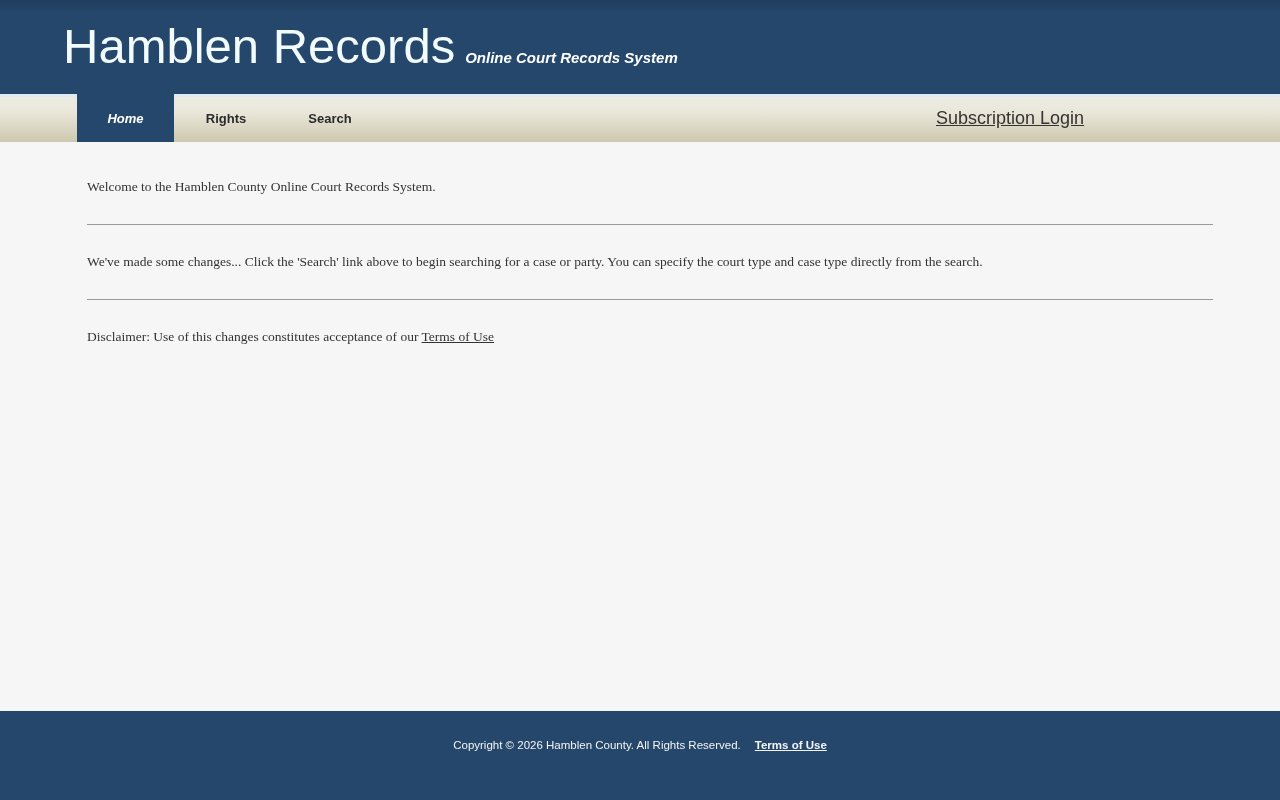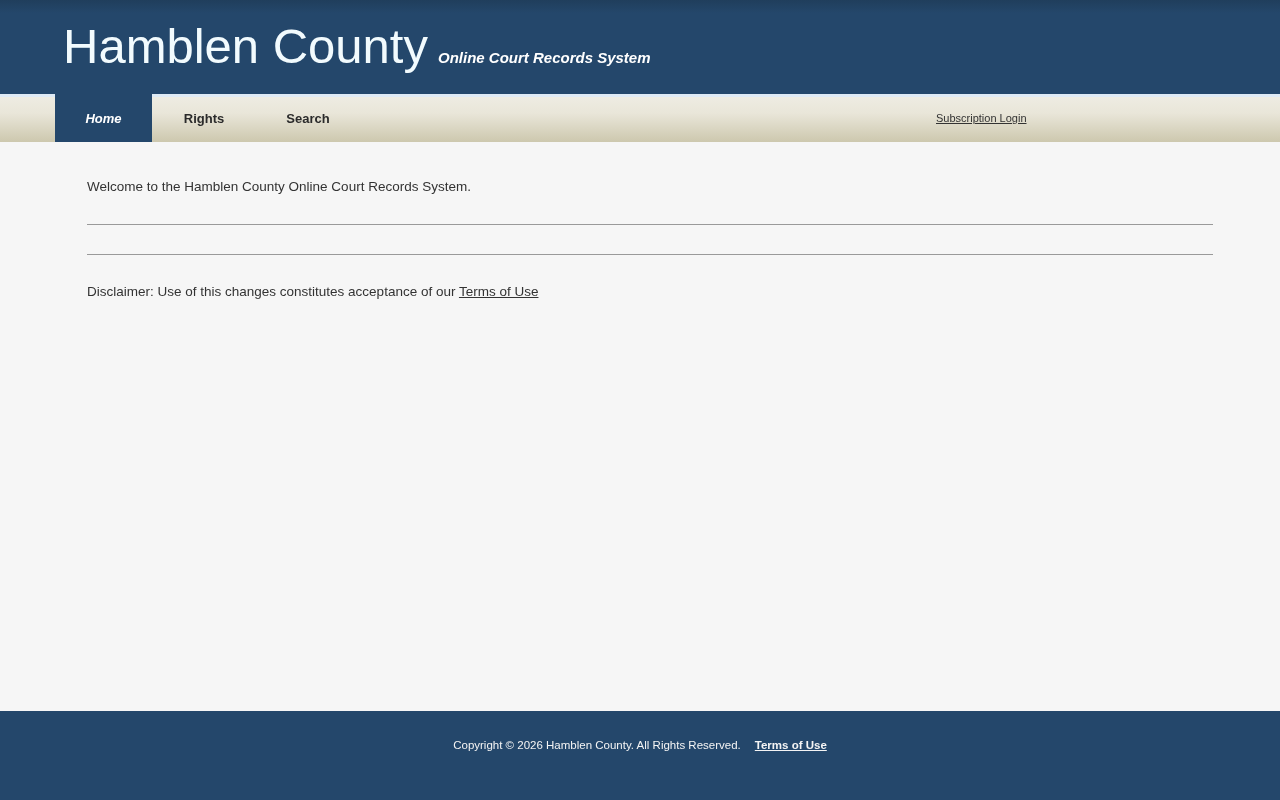--- a/index.html
+++ b/index.html
@@ -148,7 +148,7 @@
 
 <div class="header">
   <div class="brand">
-    <span class="brand-title">Hamblen County</span>
+    <span class="brand-title">Hamblen Records</span>
     <span class="brand-subtitle">Online Court Records System</span>
   </div>
 </div>

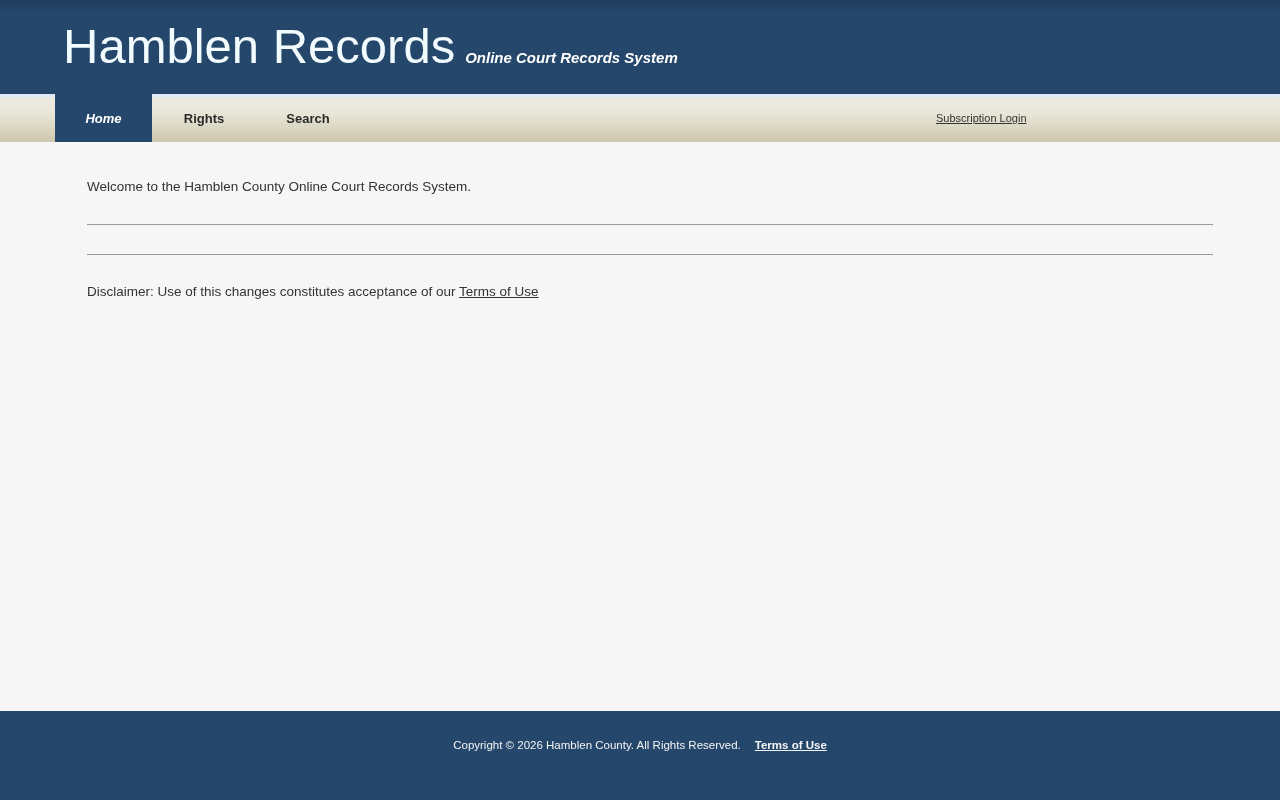--- a/index.html
+++ b/index.html
@@ -57,7 +57,7 @@
   }
   .nav-tabs {
     position: absolute;
-    left: 55px;
+    left: 77px;
     top: 0;
     height: 48px;
     display: flex;

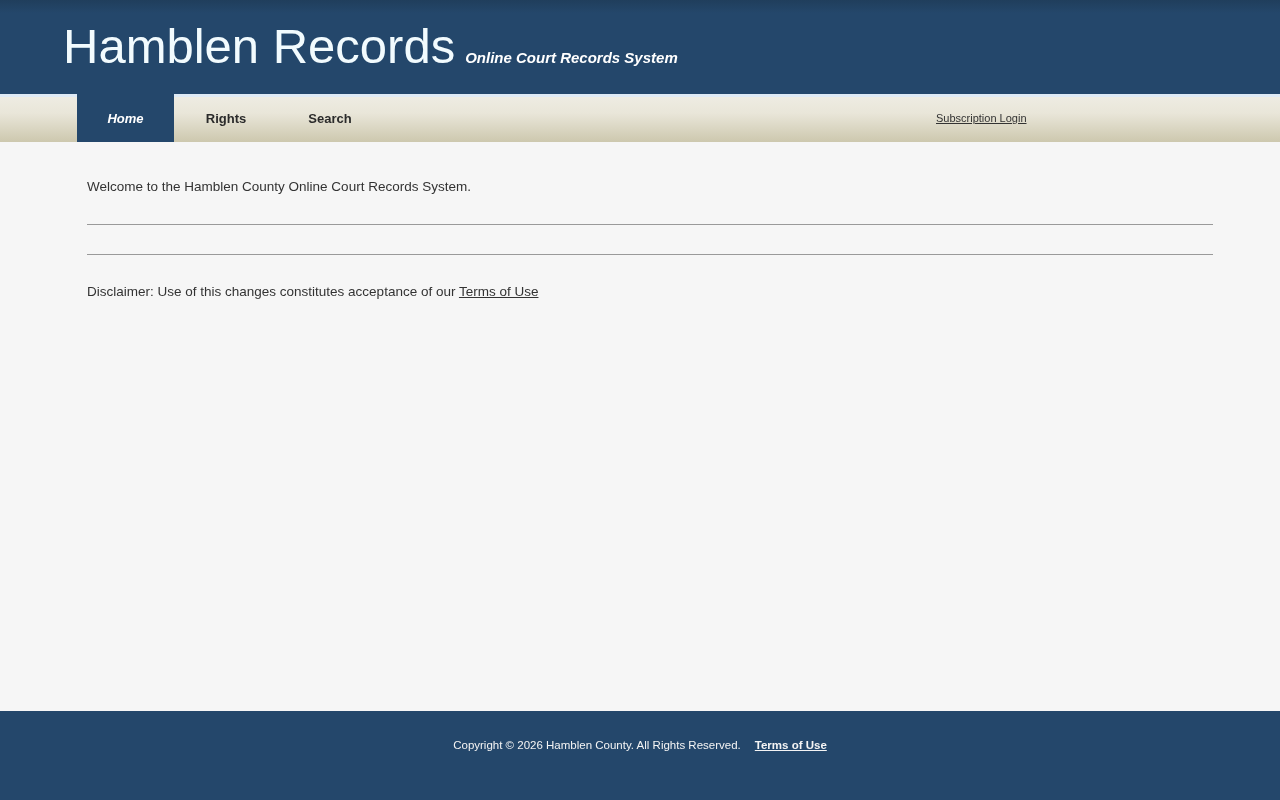--- a/index.html
+++ b/index.html
@@ -89,7 +89,7 @@
     display: flex;
     align-items: center;
     z-index: 2;
-    font-size: 11px;
+    font-size: 18px;
     color: #333333;
     text-decoration: underline;
     cursor: pointer;

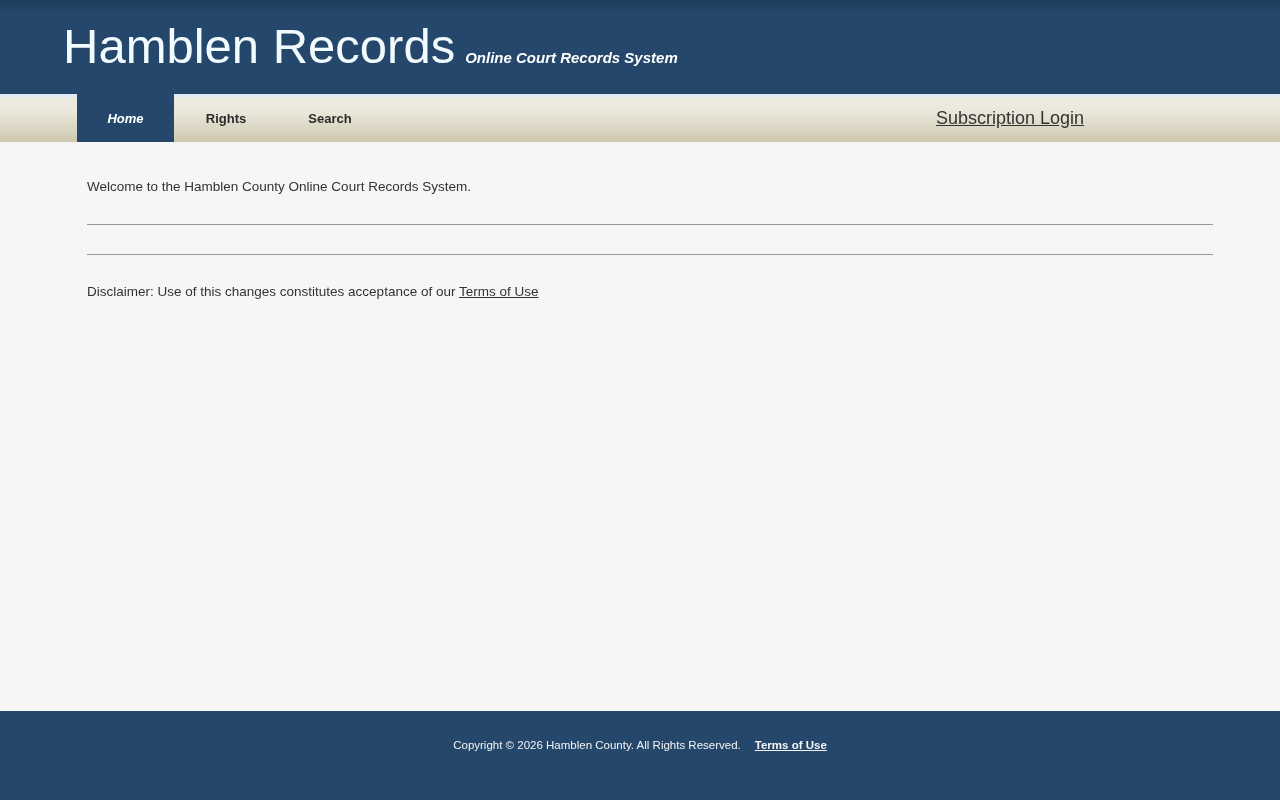--- a/index.html
+++ b/index.html
@@ -99,6 +99,7 @@
   .content {
     height: 569px;
     background: #F6F6F6;
+    font-family: Liberation Serif, serif;
   }
   .content-inner {
     margin-left: 87px;

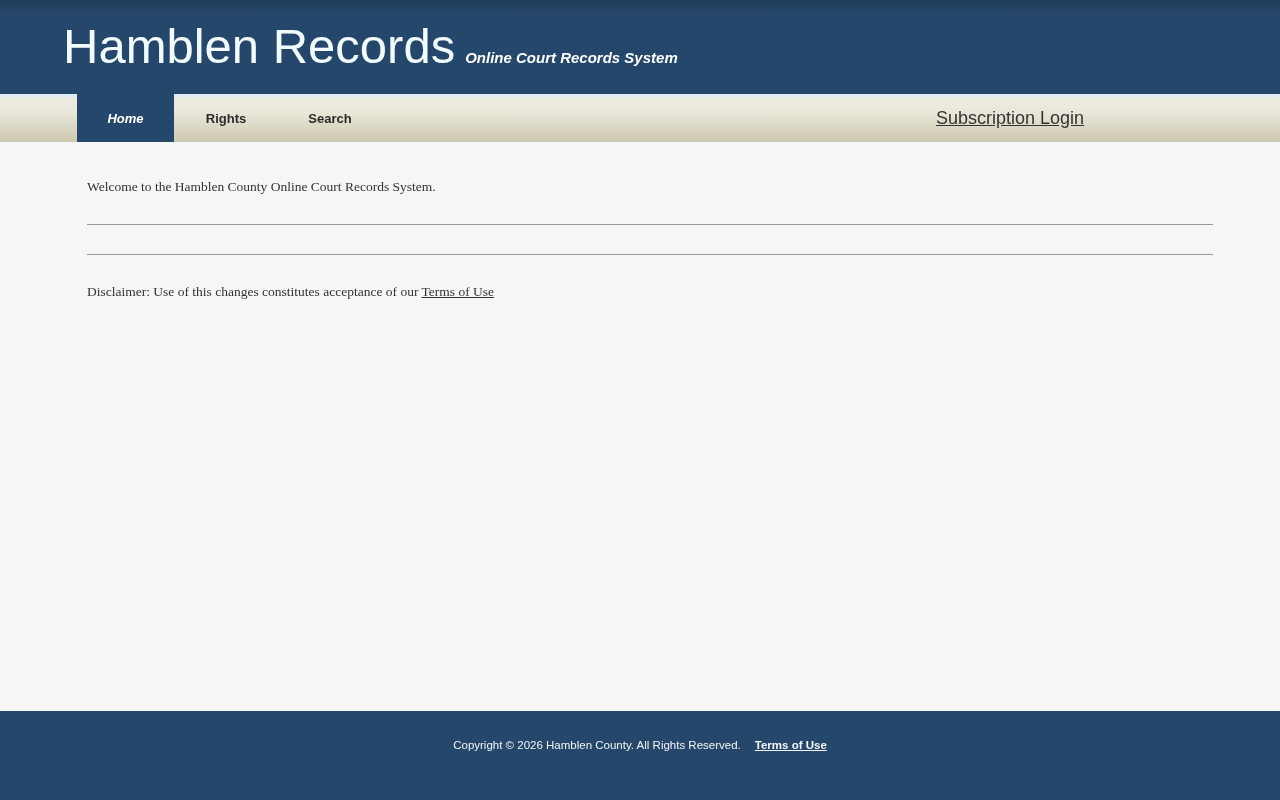--- a/index.html
+++ b/index.html
@@ -168,6 +168,7 @@
   <div class="content-inner">
     <p>Welcome to the Hamblen County Online Court Records System.</p>
     <hr>
+    <p>We've made some changes... Click the 'Search' link above to begin searching for a case or party. You can specify the court type and case type directly from the search.</p>
     <hr>
     <p><span>Disclaimer: Use of this changes constitutes acceptance of our </span><a class="inline-link">Terms of Use</a></p>
   </div>

